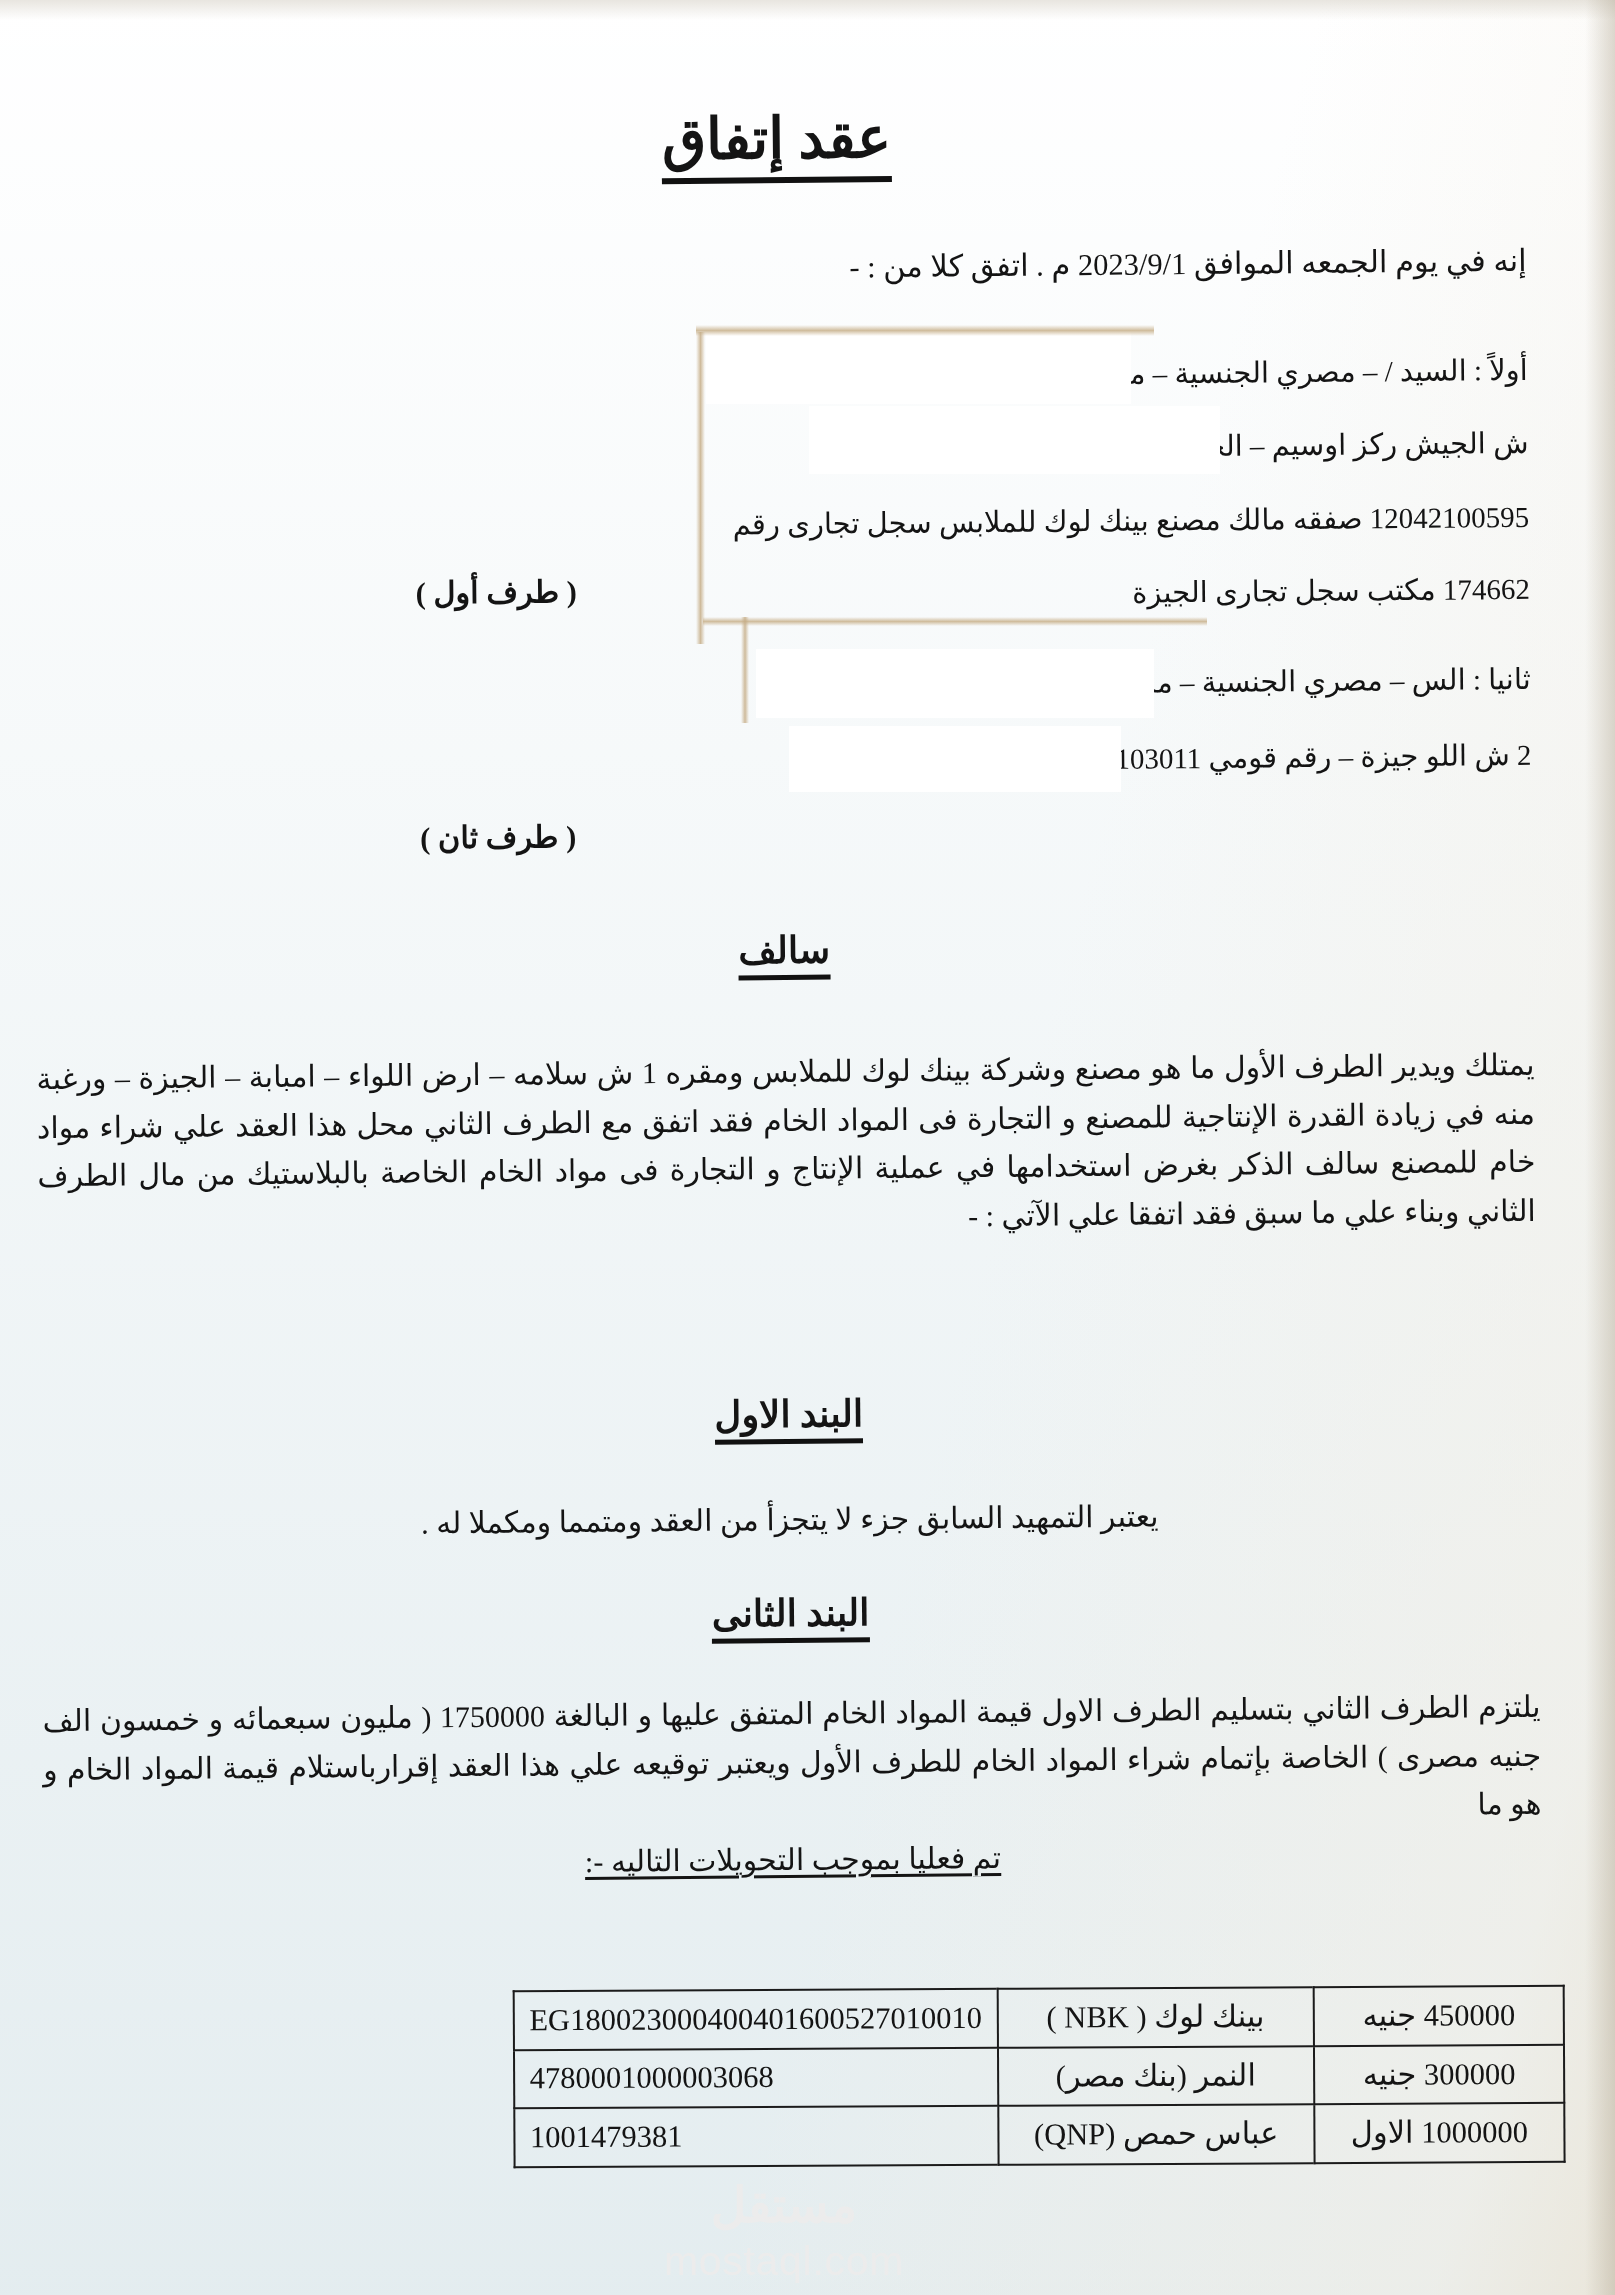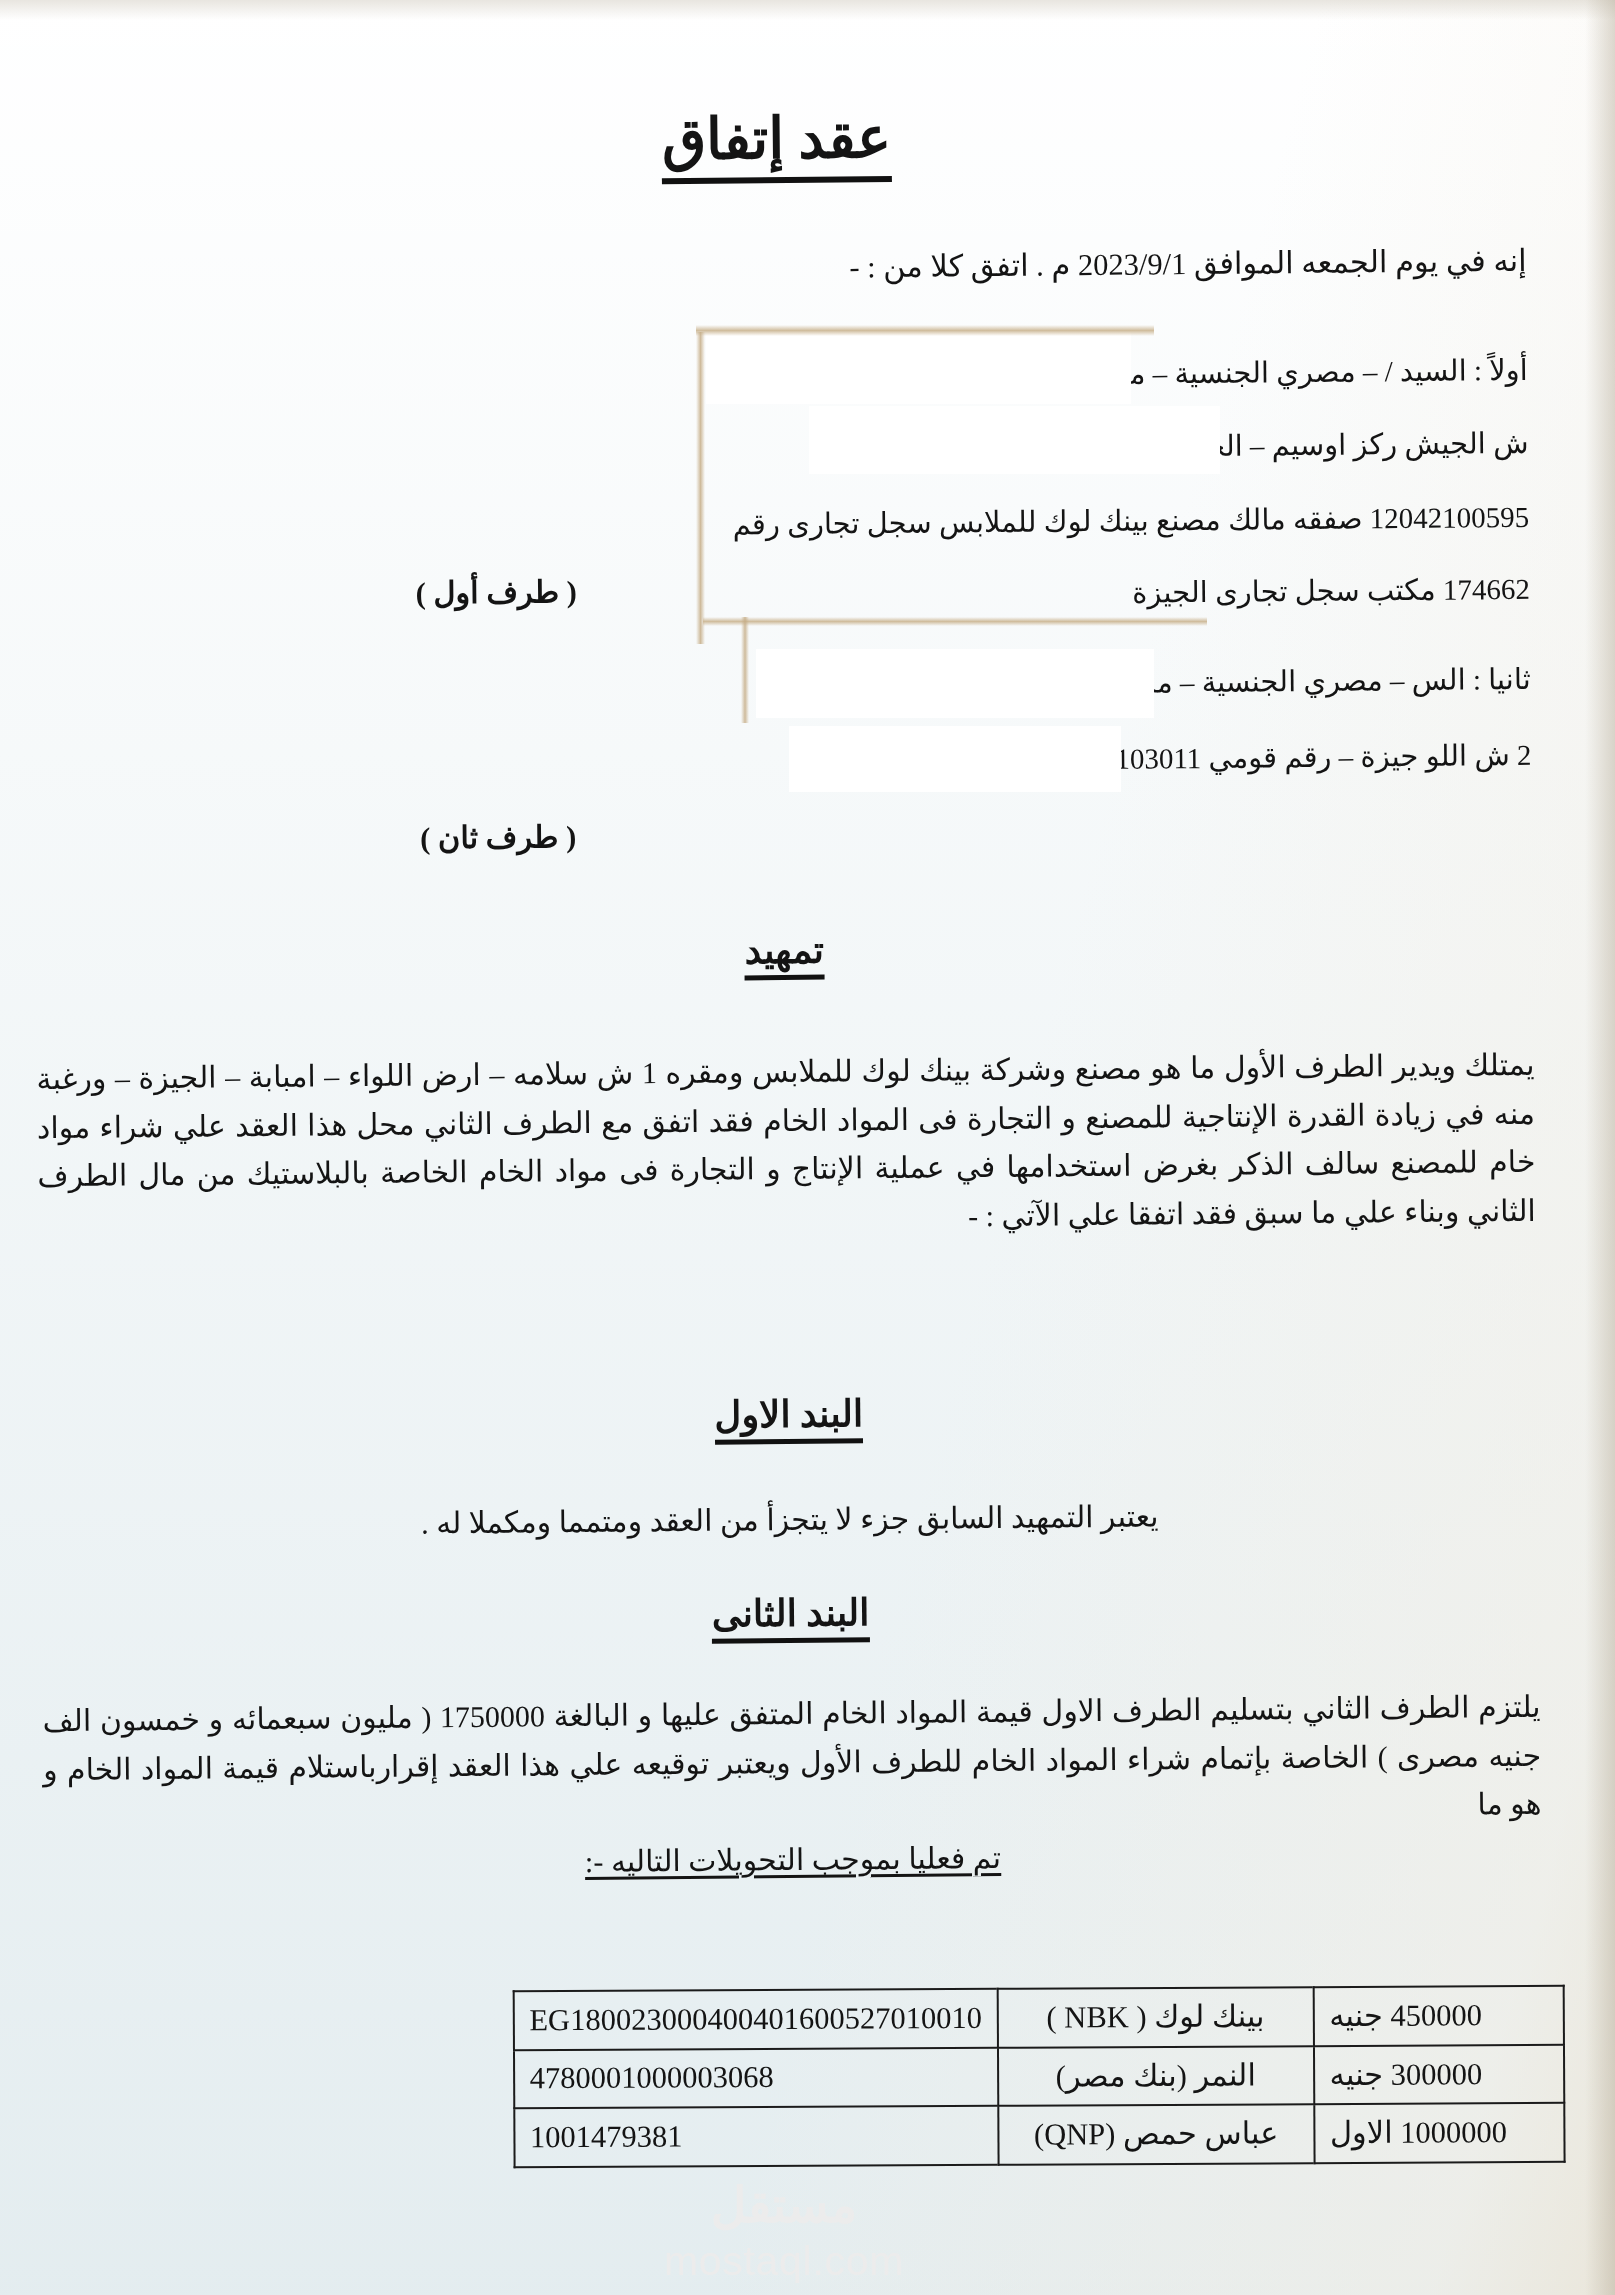--- a/index.html
+++ b/index.html
@@ -231,7 +231,7 @@
     <div class="party-tag tag2">( طرف ثان )</div>
 
     <div class="section-head h-tamheed">
-      <span class="ul">تمهيد</span>
+      <span class="ul">سالف</span>
     </div>
     <div class="para para-tamheed">يمتلك ويدير الطرف الأول ما هو مصنع وشركة بينك لوك للملابس ومقره 1 ش سلامه – ارض اللواء – امبابة – الجيزة – ورغبة منه في زيادة القدرة الإنتاجية للمصنع و التجارة فى المواد الخام  فقد اتفق مع الطرف الثاني محل هذا العقد علي شراء مواد خام للمصنع سالف الذكر بغرض استخدامها في عملية الإنتاج و التجارة فى مواد الخام الخاصة بالبلاستيك من مال الطرف الثاني وبناء علي ما سبق فقد اتفقا علي الآتي : -</div>
 

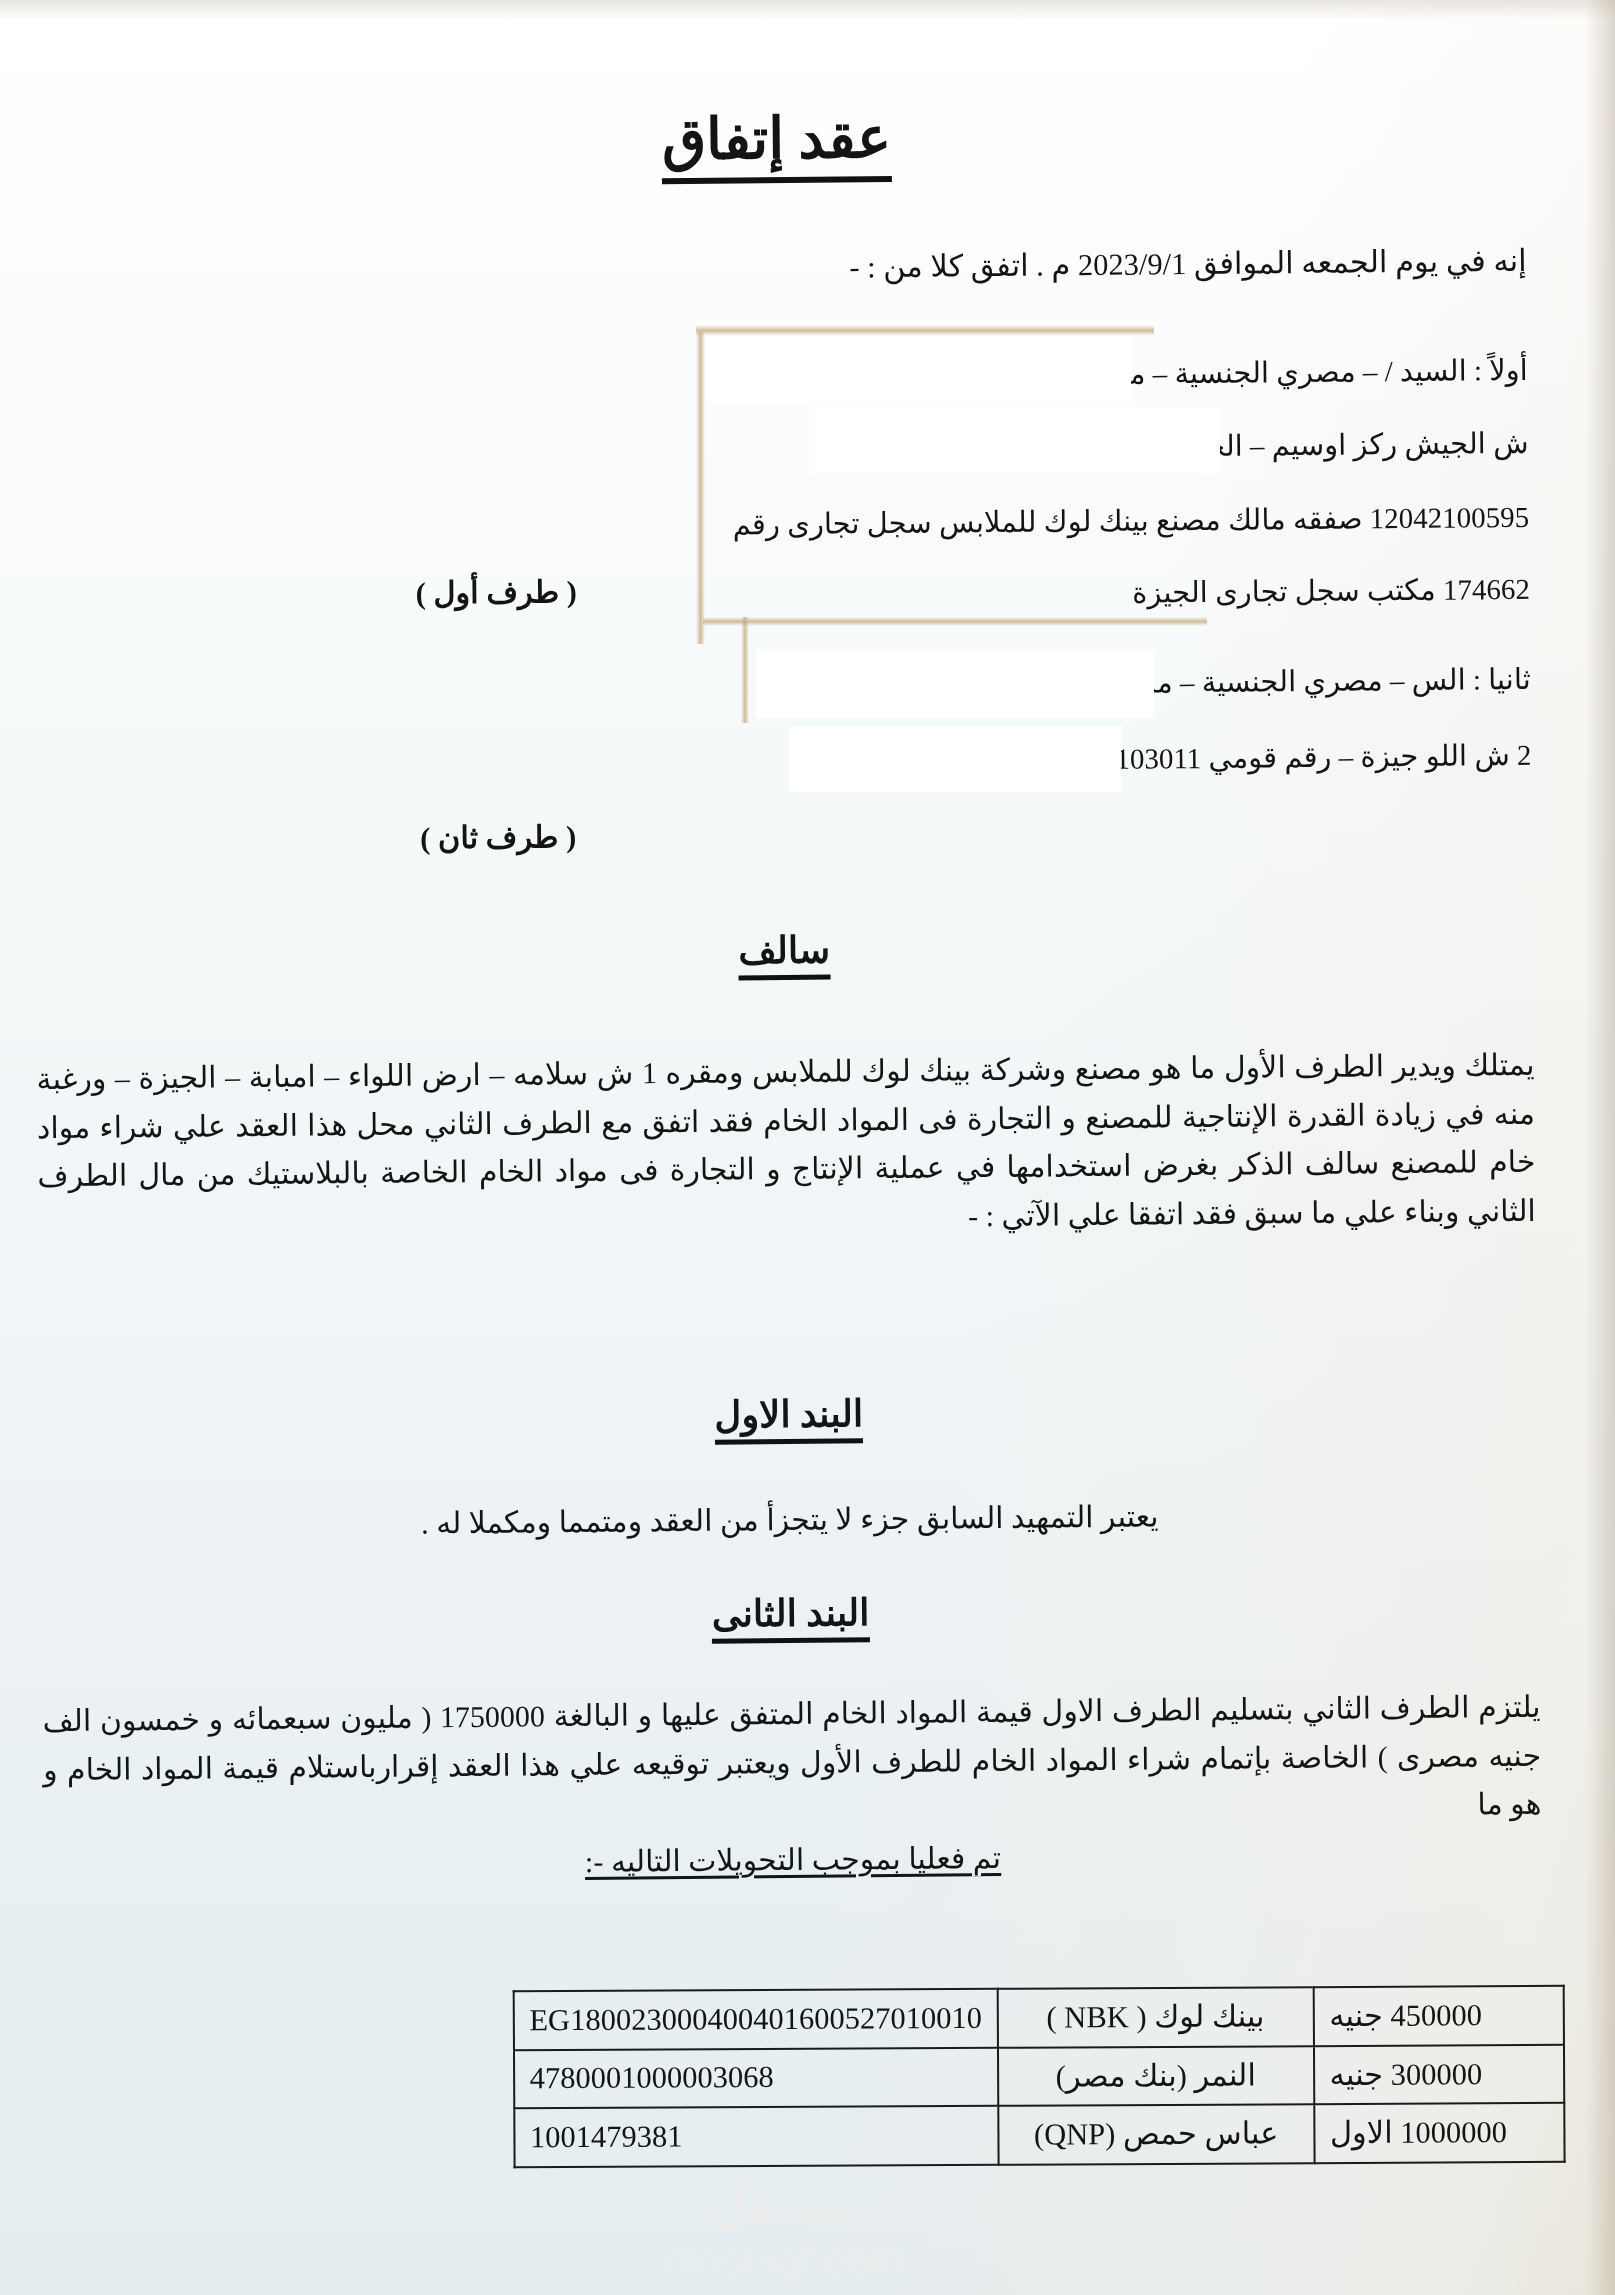--- a/index.html
+++ b/index.html
@@ -153,7 +153,7 @@
     vertical-align: middle;
     white-space: nowrap;
   }
-  .col-amount { width: 219px; text-align: left; }
+  .col-amount { width: 219px; text-align: center; }
   .col-bank   { width: 285px; text-align: center; }
   .col-acct   { text-align: left; direction: ltr; font-family: "Liberation Serif", serif; }
 

